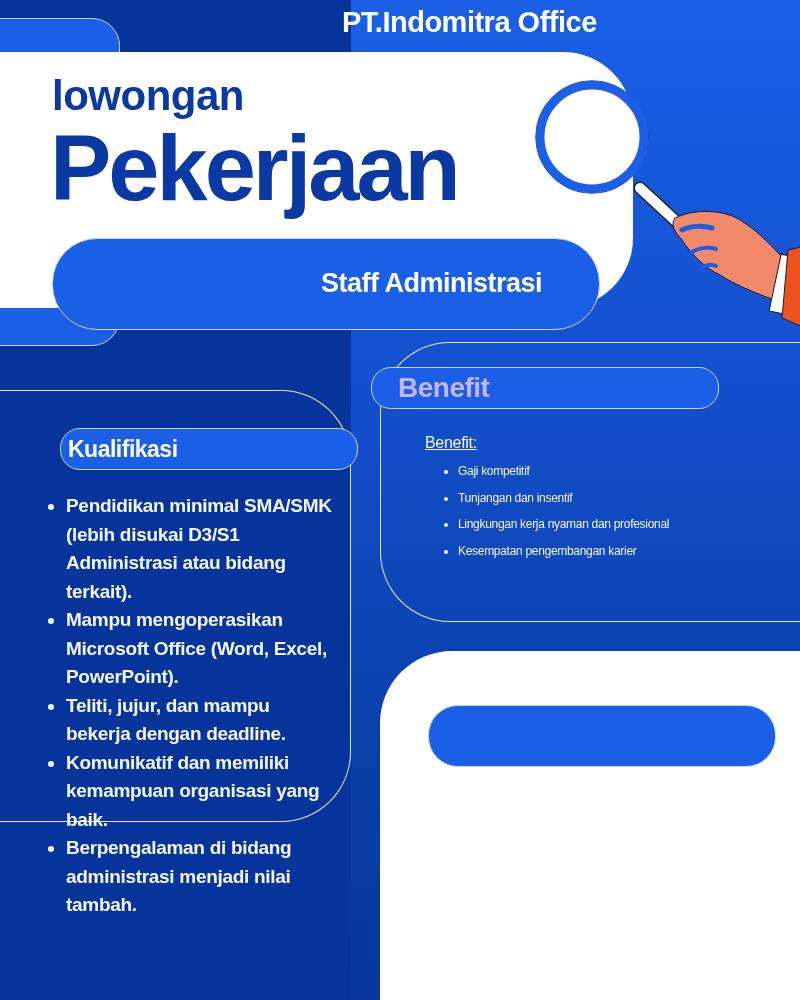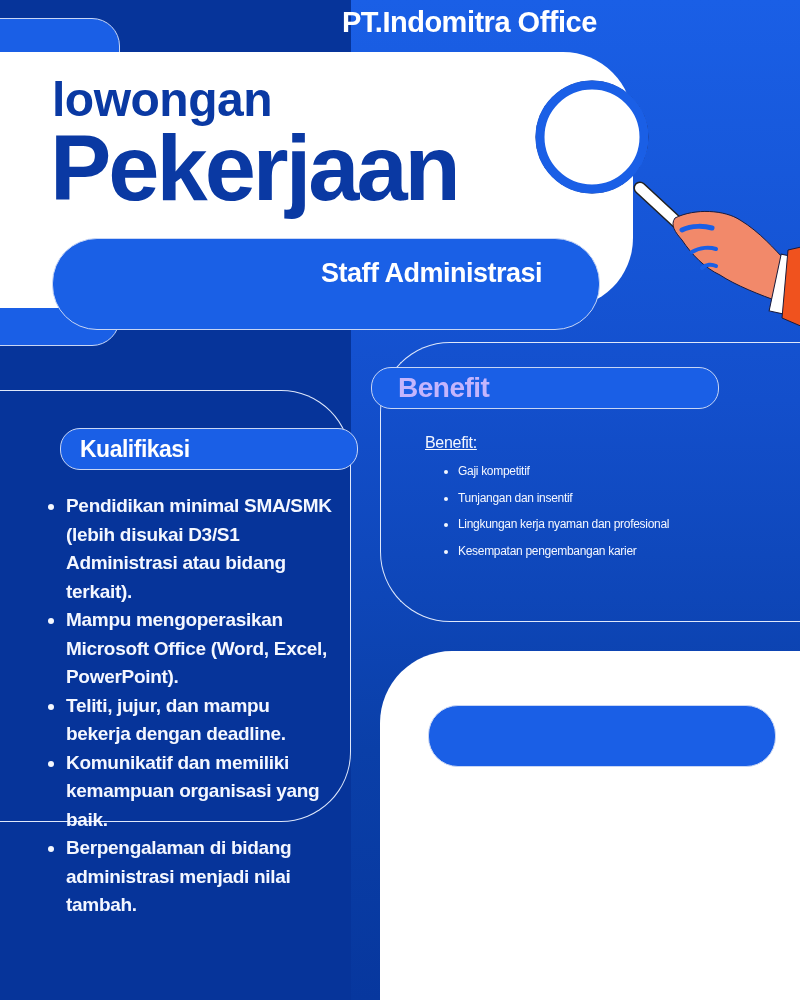--- a/index.html
+++ b/index.html
@@ -10,7 +10,7 @@
   .tl-tab { left: -20px; top: 18px; width: 138px; height: 60px; background: #1a5fe6; border: 1px solid #c8d6f5; border-radius: 0 28px 0 0; }
   .company { left: 342px; top: 6px; font-size: 29px; font-weight: bold; color: #ffffff; letter-spacing: -0.5px; }
   .hero { left: 0; top: 52px; width: 633px; height: 256px; background: #ffffff; border-radius: 0 70px 70px 0; }
-  .title-small { left: 52px; top: 72px; font-size: 48px; font-weight: bold; color: #0a39a3; letter-spacing: -0.5px; }
+  .title-small { left: 52px; top: 72px; font-size: 42px; font-weight: bold; color: #0a39a3; letter-spacing: -0.5px; }
   .title-big { left: 50px; top: 120px; font-size: 92px; font-weight: bold; color: #0a39a3; letter-spacing: -3px; line-height: 1.05; text-align: center; }
   .blue-strip-left { left: -20px; top: 296px; width: 138px; height: 48px; background: #1a5fe6; border: 1px solid #c8d6f5; border-radius: 0 0 28px 0; }
   .job-pill { left: 52px; top: 238px; width: 546px; height: 90px; background: #1a60e6; border: 1px solid #c8d6f5; border-radius: 45px; }

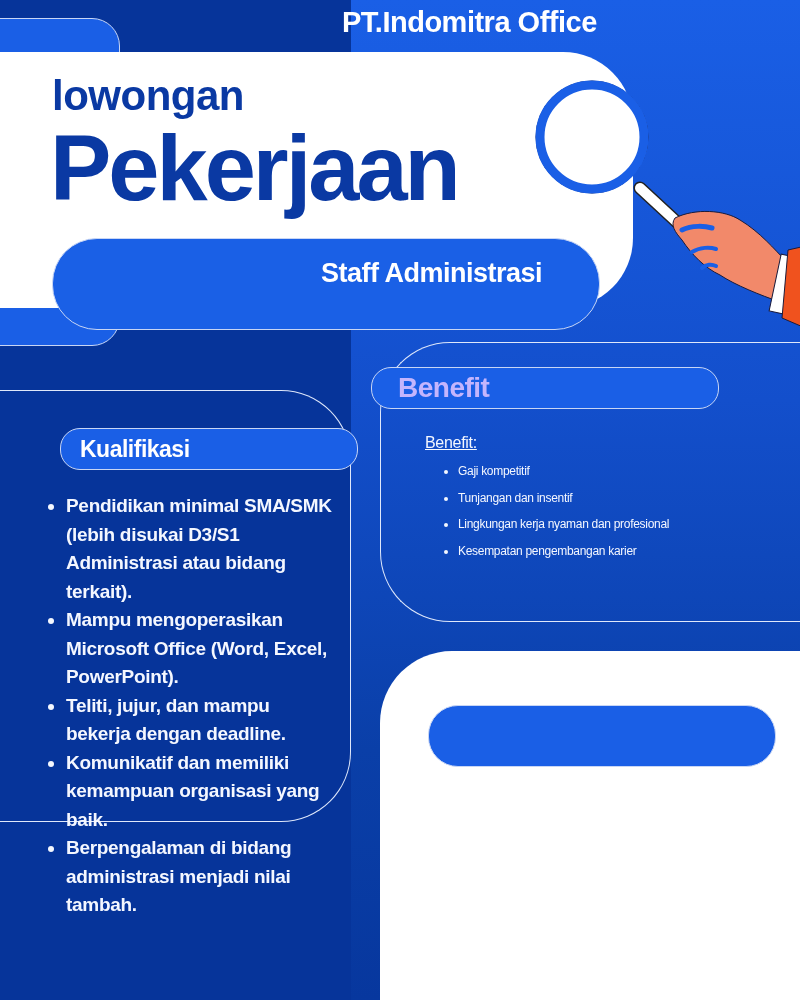--- a/index.html
+++ b/index.html
@@ -14,7 +14,7 @@
   .title-big { left: 50px; top: 120px; font-size: 92px; font-weight: bold; color: #0a39a3; letter-spacing: -3px; line-height: 1.05; text-align: center; }
   .blue-strip-left { left: -20px; top: 296px; width: 138px; height: 48px; background: #1a5fe6; border: 1px solid #c8d6f5; border-radius: 0 0 28px 0; }
   .job-pill { left: 52px; top: 238px; width: 546px; height: 90px; background: #1a60e6; border: 1px solid #c8d6f5; border-radius: 45px; }
-  .job-label { left: 52px; top: 228px; width: 490px; height: 90px; display: flex; align-items: center; justify-content: flex-end; font-size: 27px; font-weight: bold; color: #ffffff; letter-spacing: -0.5px; }
+  .job-label { left: 52px; top: 238px; width: 490px; height: 90px; display: flex; align-items: center; justify-content: flex-end; font-size: 27px; font-weight: bold; color: #ffffff; letter-spacing: -0.5px; }
   .qual-frame { left: -30px; top: 390px; width: 380px; height: 430px; border: 1.5px solid #dfe8fb; border-radius: 0 70px 70px 0; border-left: none; }
   .qual-pill { left: 60px; top: 428px; width: 296px; height: 40px; background: #1a5fe6; border: 1px solid #c8d6f5; border-radius: 20px; }
   .qual-label { left: 80px; top: 432px; font-size: 23px; font-weight: bold; color: #ffffff; line-height: 34px; letter-spacing: -0.5px; }

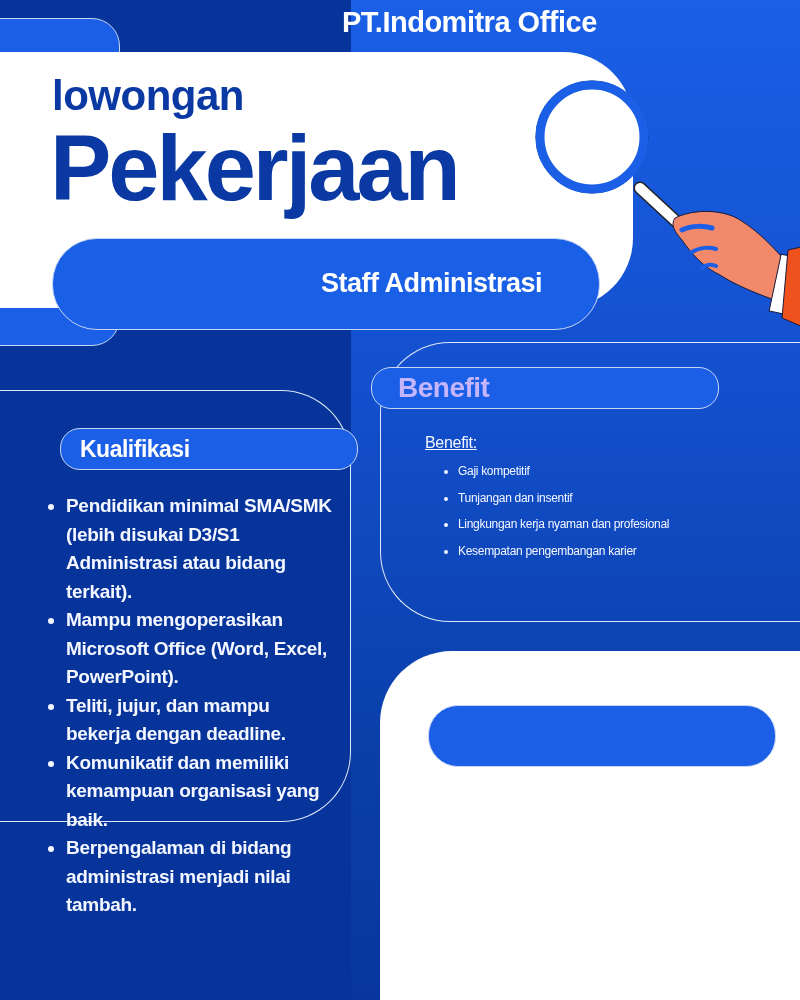--- a/index.html
+++ b/index.html
@@ -17,7 +17,7 @@
   .job-label { left: 52px; top: 238px; width: 490px; height: 90px; display: flex; align-items: center; justify-content: flex-end; font-size: 27px; font-weight: bold; color: #ffffff; letter-spacing: -0.5px; }
   .qual-frame { left: -30px; top: 390px; width: 380px; height: 430px; border: 1.5px solid #dfe8fb; border-radius: 0 70px 70px 0; border-left: none; }
   .qual-pill { left: 60px; top: 428px; width: 296px; height: 40px; background: #1a5fe6; border: 1px solid #c8d6f5; border-radius: 20px; }
-  .qual-label { left: 80px; top: 432px; font-size: 23px; font-weight: bold; color: #ffffff; line-height: 34px; letter-spacing: -0.5px; }
+  .qual-label { left: 68px; top: 432px; font-size: 23px; font-weight: bold; color: #ffffff; line-height: 34px; letter-spacing: -0.5px; }
   .qual-list { left: 44px; top: 492px; width: 270px; margin: 0; padding: 0 0 0 22px; color: #f4f7ff; font-size: 19px; line-height: 28.5px; letter-spacing: -0.3px; font-weight: bold; }
   .qual-list li { padding-left: 0; }
   .ben-frame { left: 380px; top: 342px; width: 460px; height: 278px; border: 1.5px solid #dfe8fb; border-radius: 70px 0 0 70px; border-right: none; }

